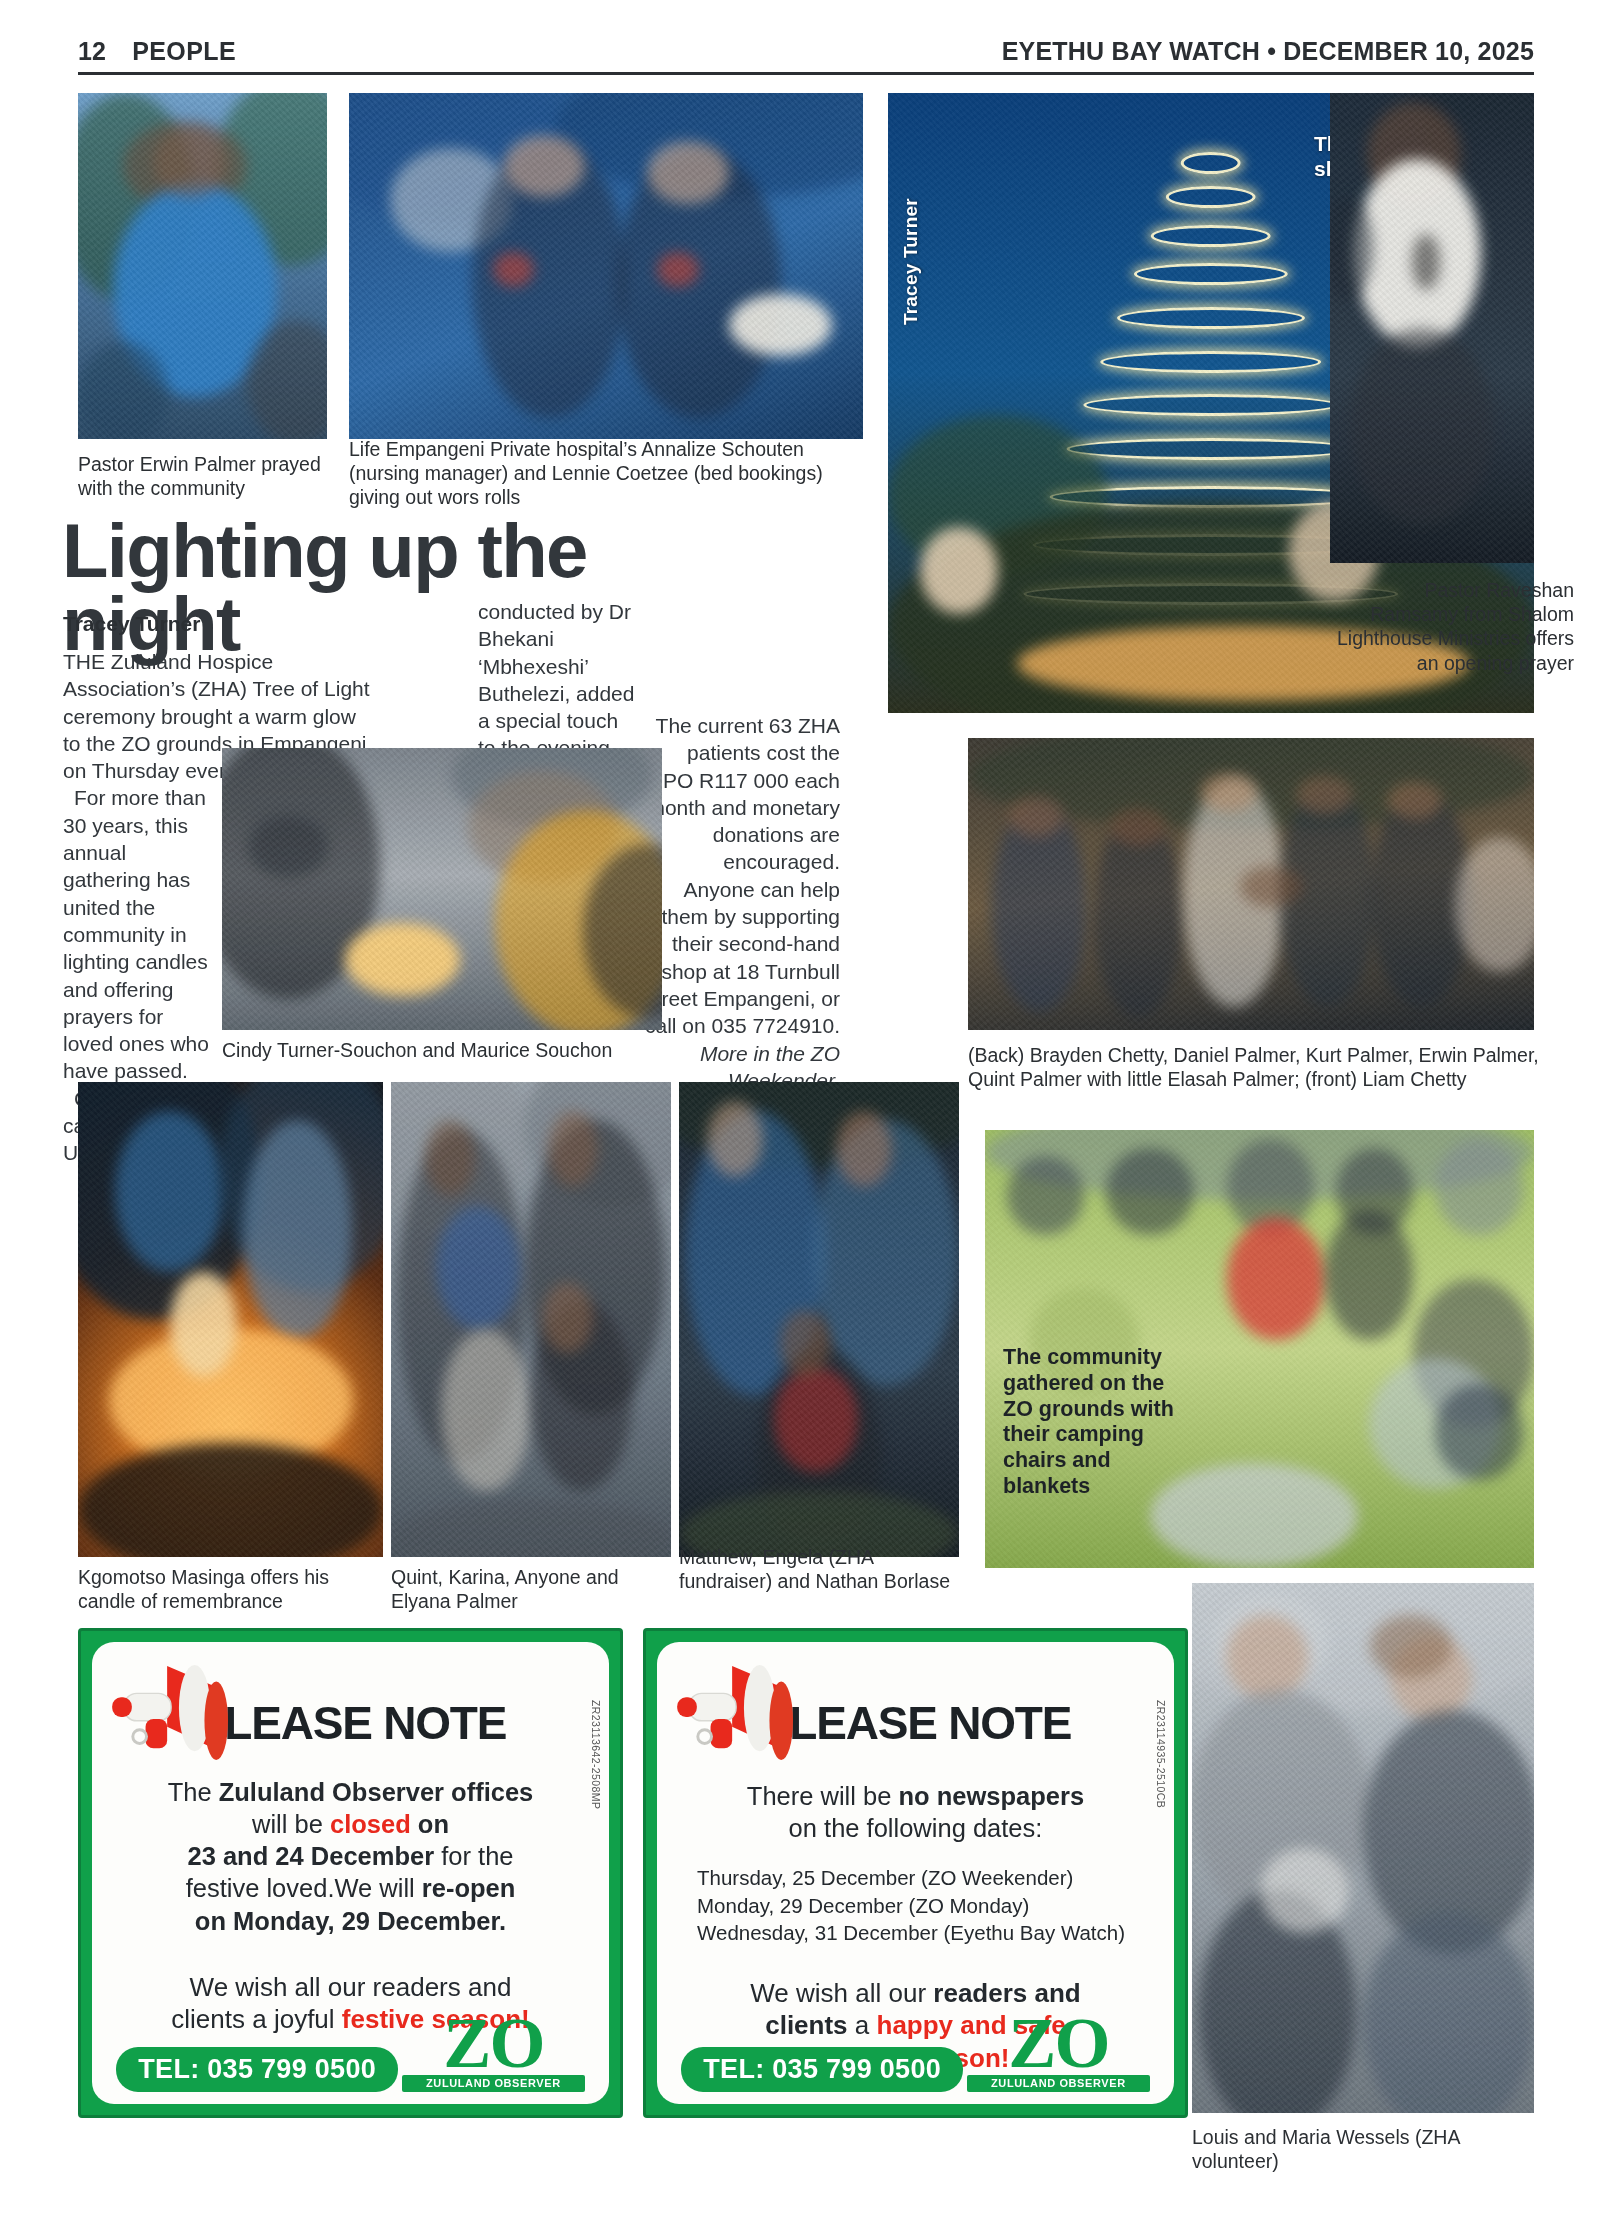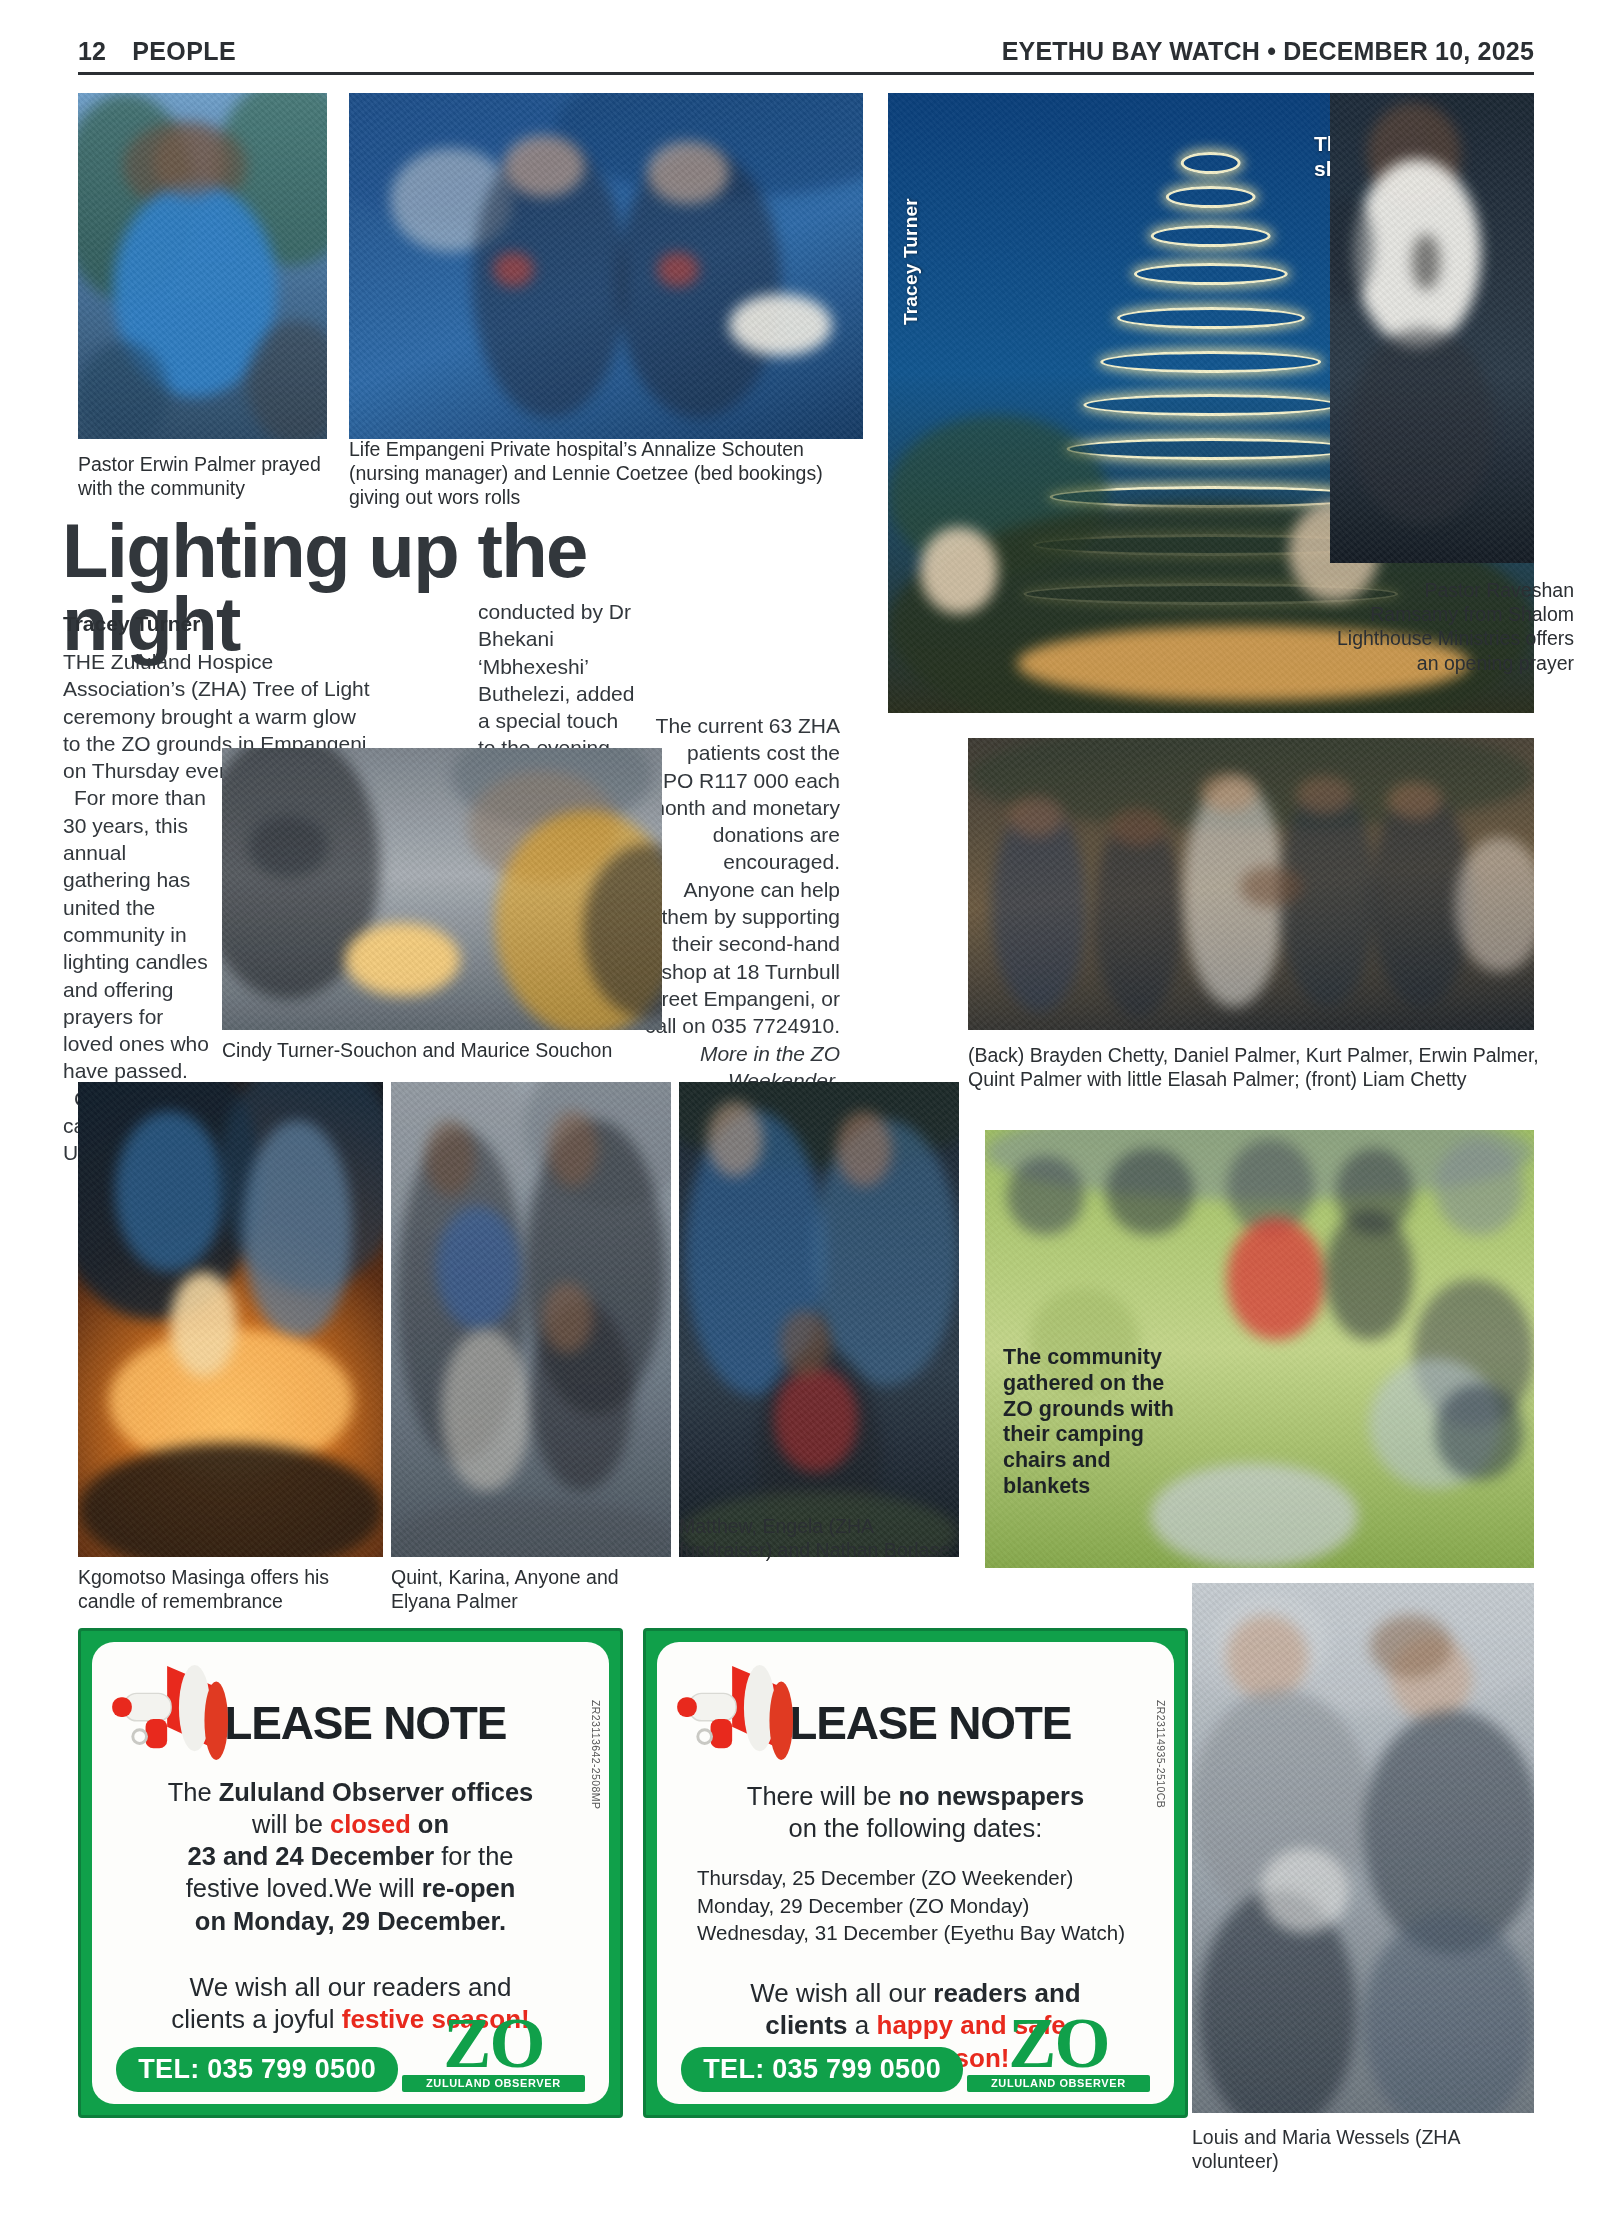--- a/index.html
+++ b/index.html
@@ -346,7 +346,7 @@
     </div>
     <div class="noise"></div>
   </div>
-  <div class="cap" style="left:679px; top:1514px; width:290px;">Matthew, Engela (ZHA fundraiser) and Nathan Borlase</div>
+  <div class="cap" style="left:679px; top:1545px; width:290px;">Matthew, Engela (ZHA fundraiser) and Nathan Borlase</div>
 
   <div class="photo" style="left:985px; top:1130px; width:549px; height:438px;">
     <div class="ph tex-green"></div>

